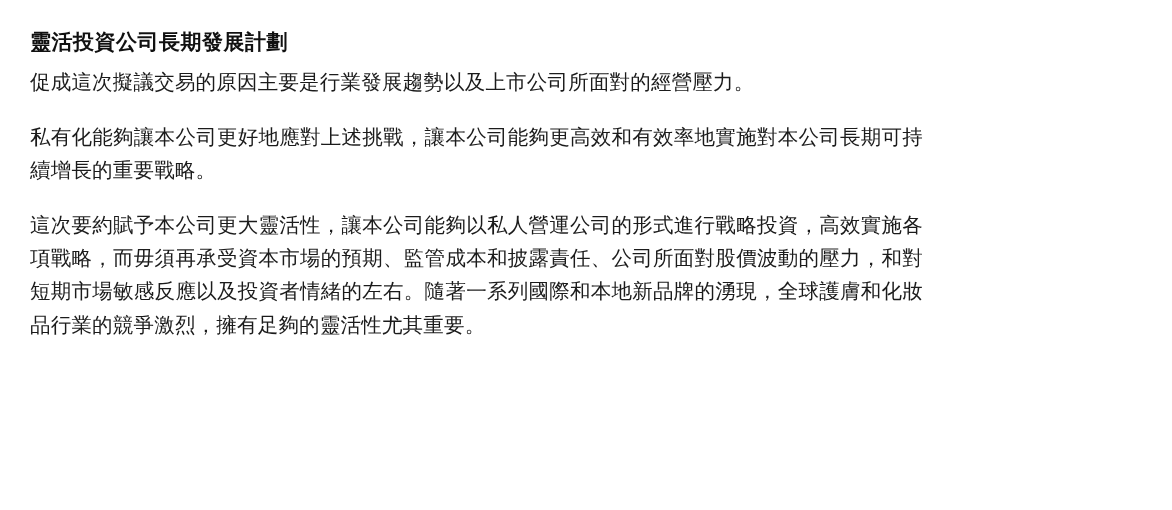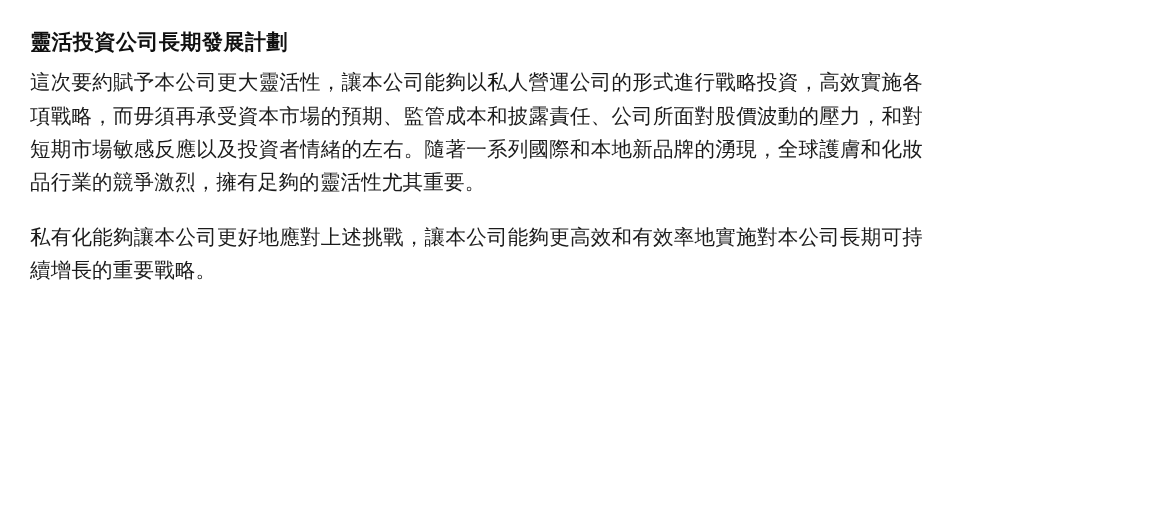--- a/index.html
+++ b/index.html
@@ -50,6 +50,7 @@
 
 <div class="page">
   <h1 class="doc-title">靈活投資公司長期發展計劃</h1>
+  <p class="para tight">促成這次擬議交易的原因主要是行業發展趨勢以及上市公司所面對的經營壓力。</p>
   <p class="para">這次要約賦予本公司更大靈活性，讓本公司能夠以私人營運公司的形式進行戰略投資，高效實施各項戰略，而毋須再承受資本市場的預期、監管成本和披露責任、公司所面對股價波動的壓力，和對短期市場敏感反應以及投資者情緒的左右。隨著一系列國際和本地新品牌的湧現，全球護膚和化妝品行業的競爭激烈，擁有足夠的靈活性尤其重要。</p>
   <p class="para">私有化能夠讓本公司更好地應對上述挑戰，讓本公司能夠更高效和有效率地實施對本公司長期可持續增長的重要戰略。</p>
 </div>

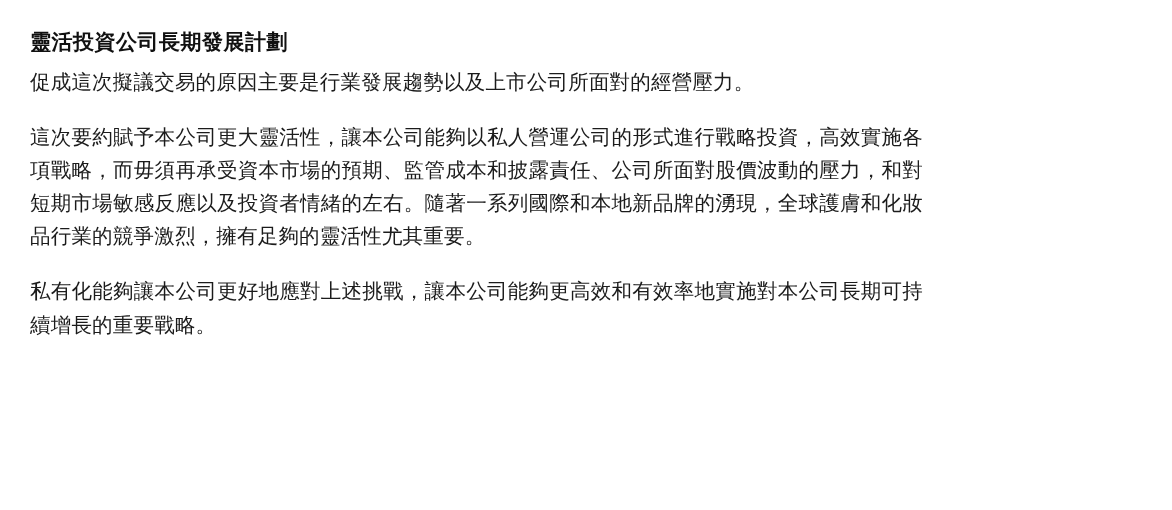--- a/index.html
+++ b/index.html
@@ -51,8 +51,8 @@
 <div class="page">
   <h1 class="doc-title">靈活投資公司長期發展計劃</h1>
   <p class="para tight">促成這次擬議交易的原因主要是行業發展趨勢以及上市公司所面對的經營壓力。</p>
+  <p class="para">私有化能夠讓本公司更好地應對上述挑戰，讓本公司能夠更高效和有效率地實施對本公司長期可持續增長的重要戰略。</p>
   <p class="para">這次要約賦予本公司更大靈活性，讓本公司能夠以私人營運公司的形式進行戰略投資，高效實施各項戰略，而毋須再承受資本市場的預期、監管成本和披露責任、公司所面對股價波動的壓力，和對短期市場敏感反應以及投資者情緒的左右。隨著一系列國際和本地新品牌的湧現，全球護膚和化妝品行業的競爭激烈，擁有足夠的靈活性尤其重要。</p>
-  <p class="para">私有化能夠讓本公司更好地應對上述挑戰，讓本公司能夠更高效和有效率地實施對本公司長期可持續增長的重要戰略。</p>
 </div>
 
 </body></html>

